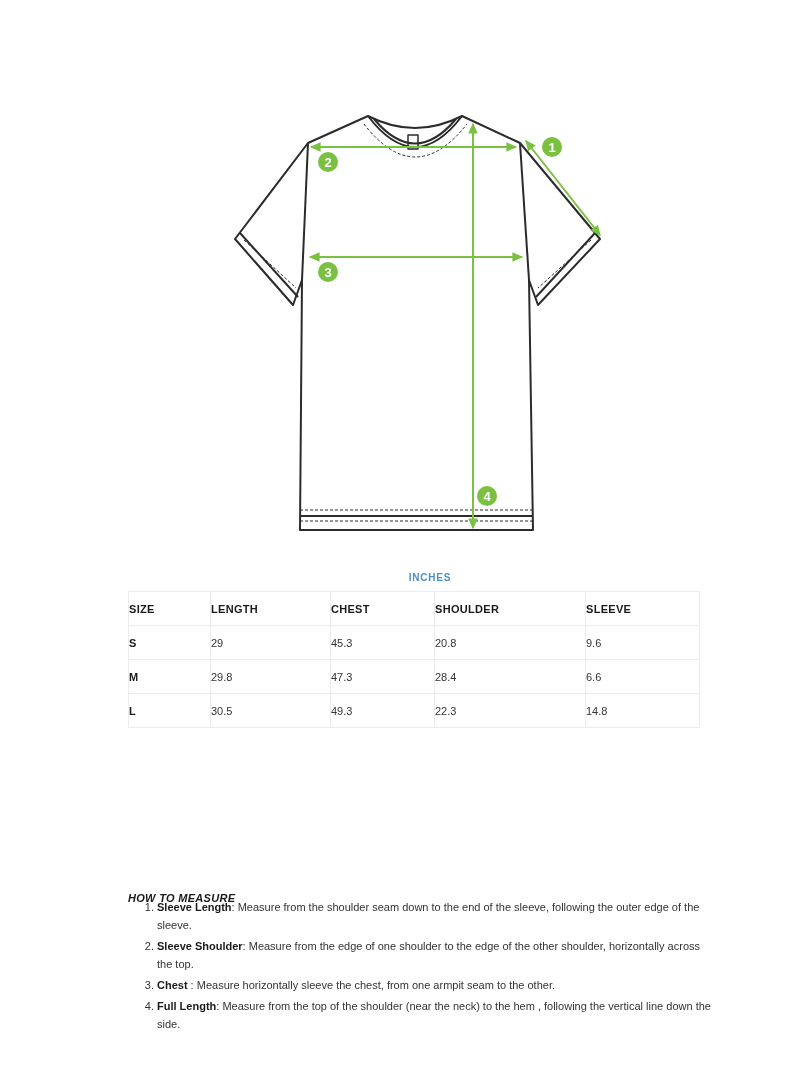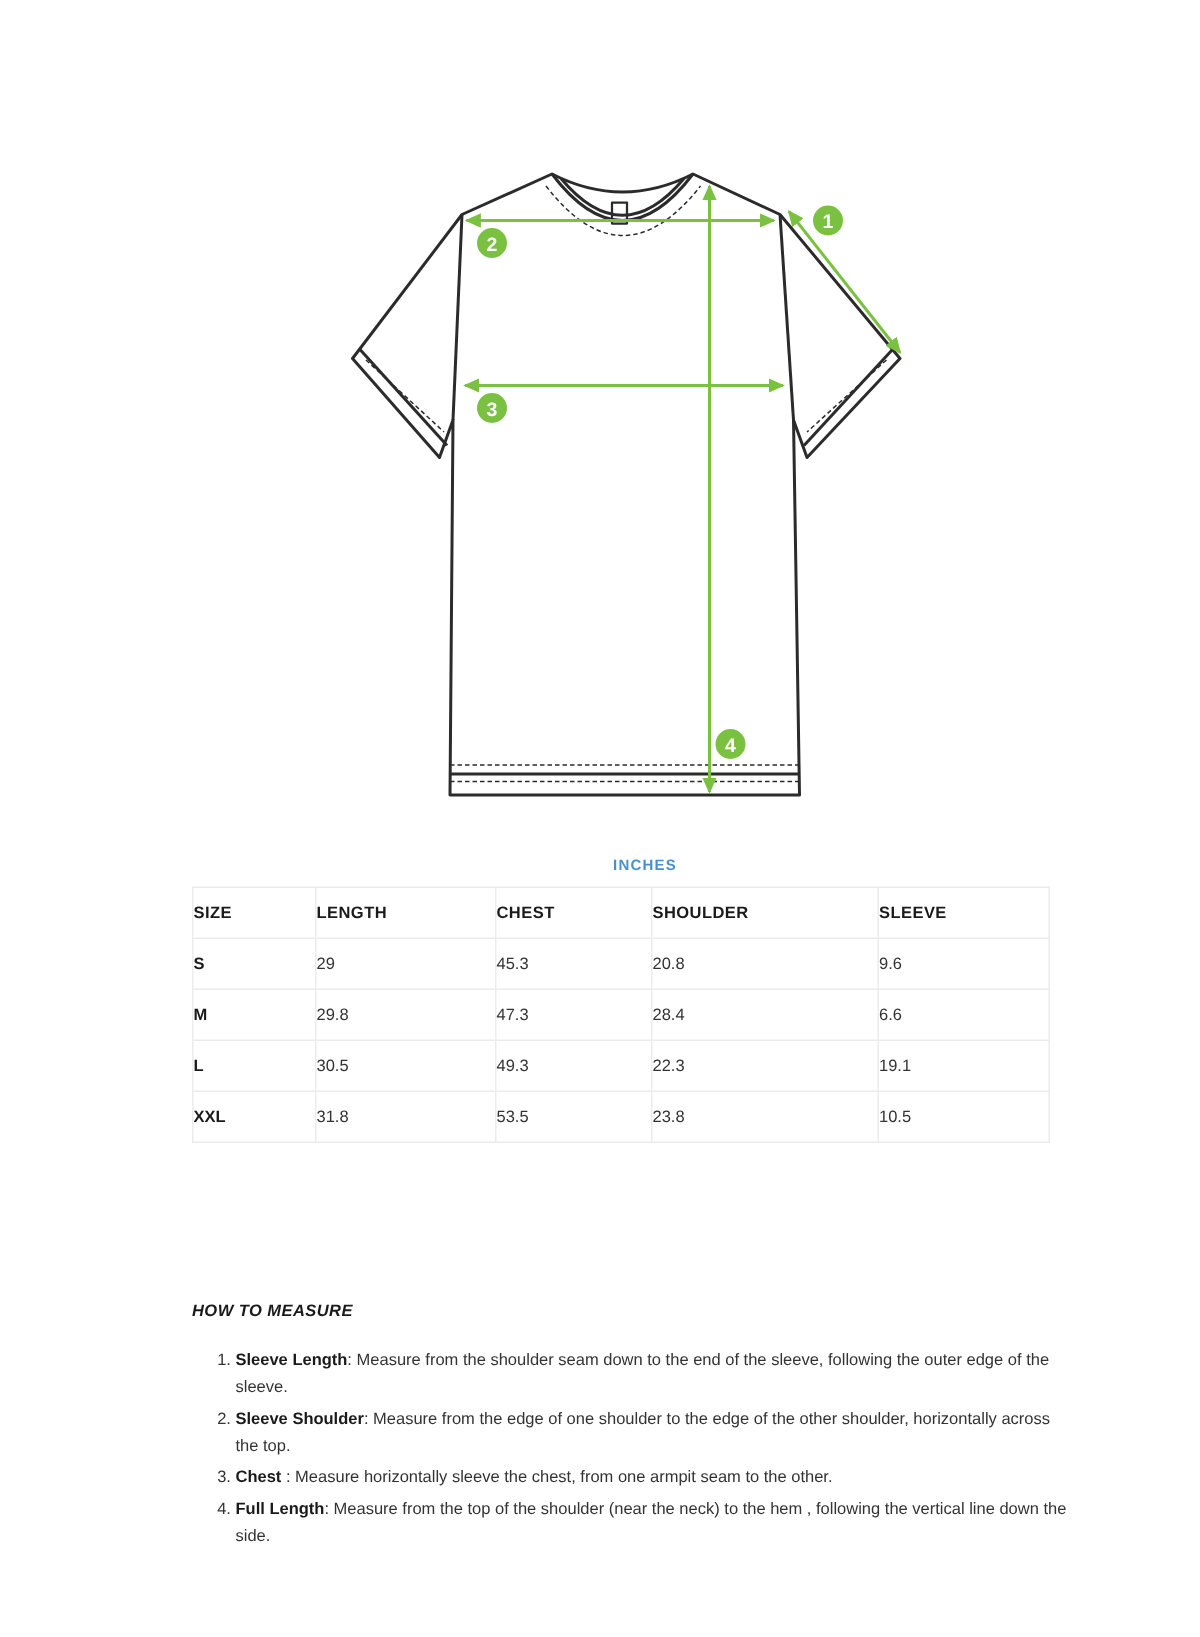--- a/index.html
+++ b/index.html
@@ -130,7 +130,7 @@
       <td>30.5</td>
       <td>49.3</td>
       <td>22.3</td>
-      <td>19.1</td>
+      <td>14.8</td>
     </tr>
     <tr>
       <td class="size-col">XXL</td>

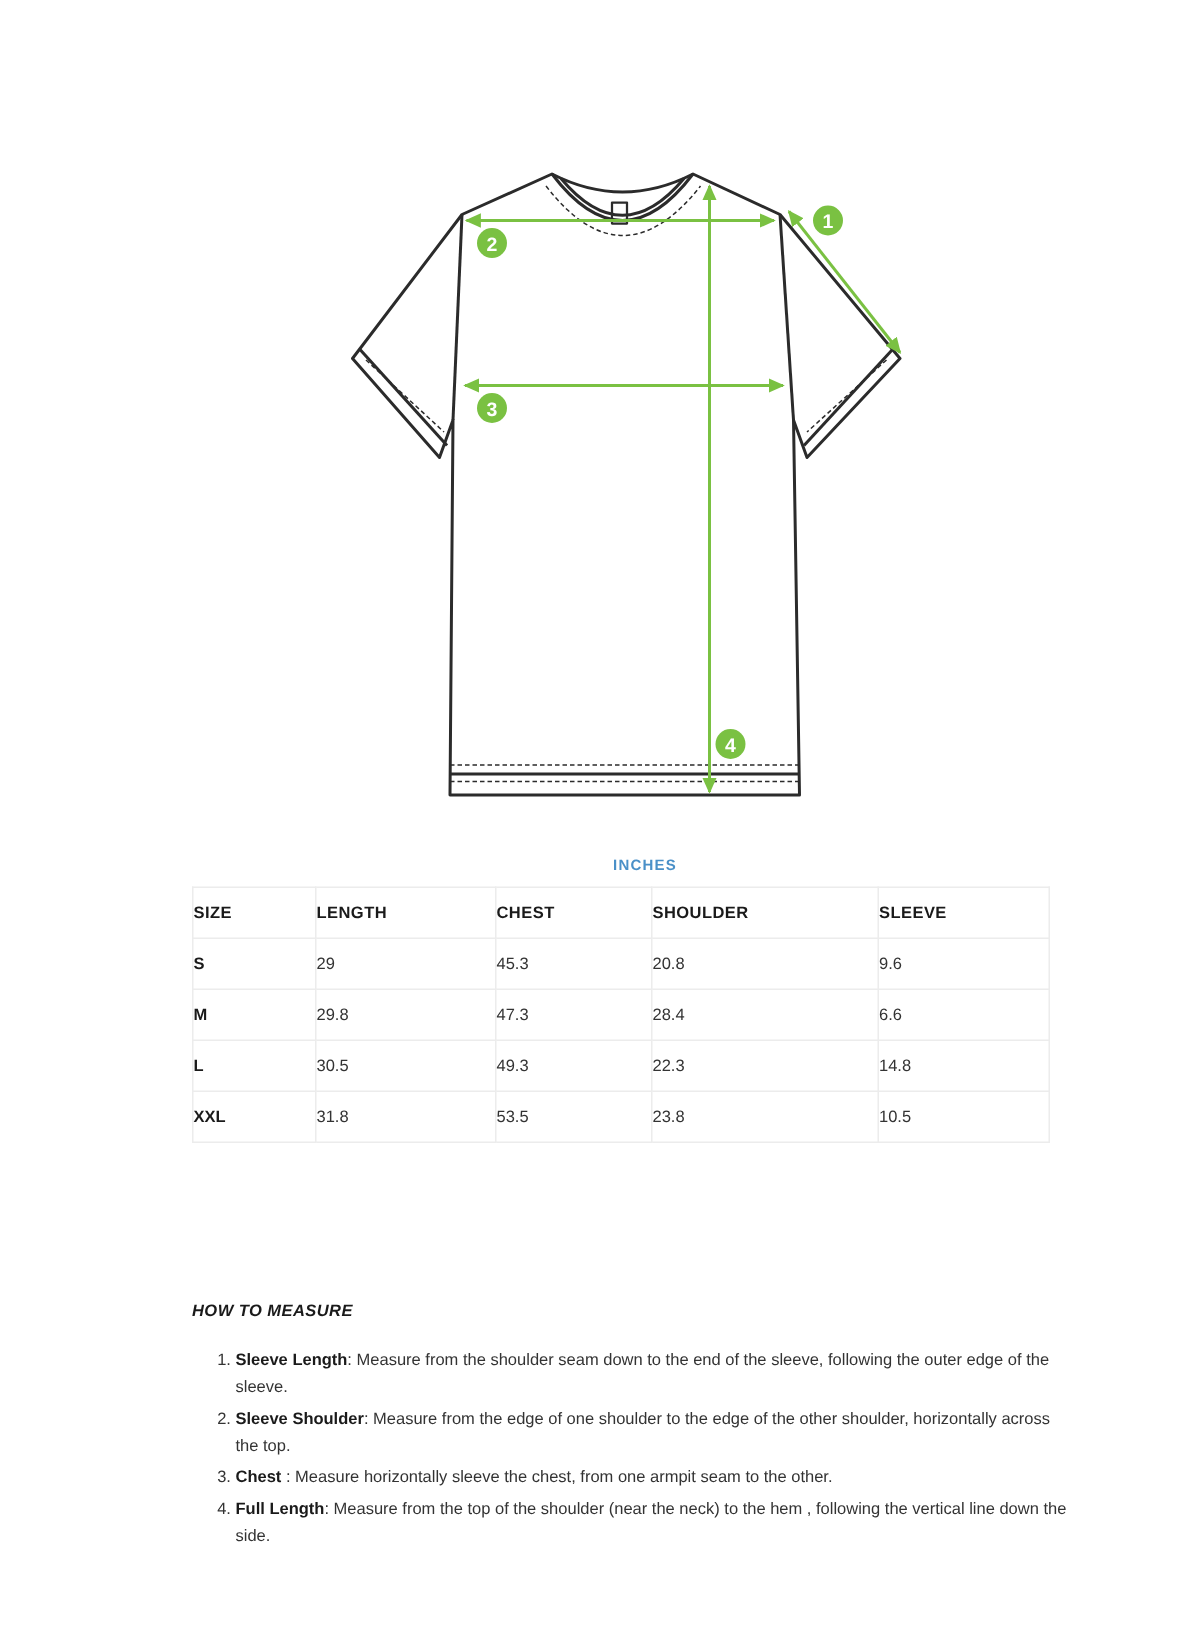--- a/index.html
+++ b/index.html
@@ -132,13 +132,6 @@
       <td>22.3</td>
       <td>14.8</td>
     </tr>
-    <tr>
-      <td class="size-col">XXL</td>
-      <td>31.8</td>
-      <td>53.5</td>
-      <td>23.8</td>
-      <td>10.5</td>
-    </tr>
   </tbody>
 </table>
 

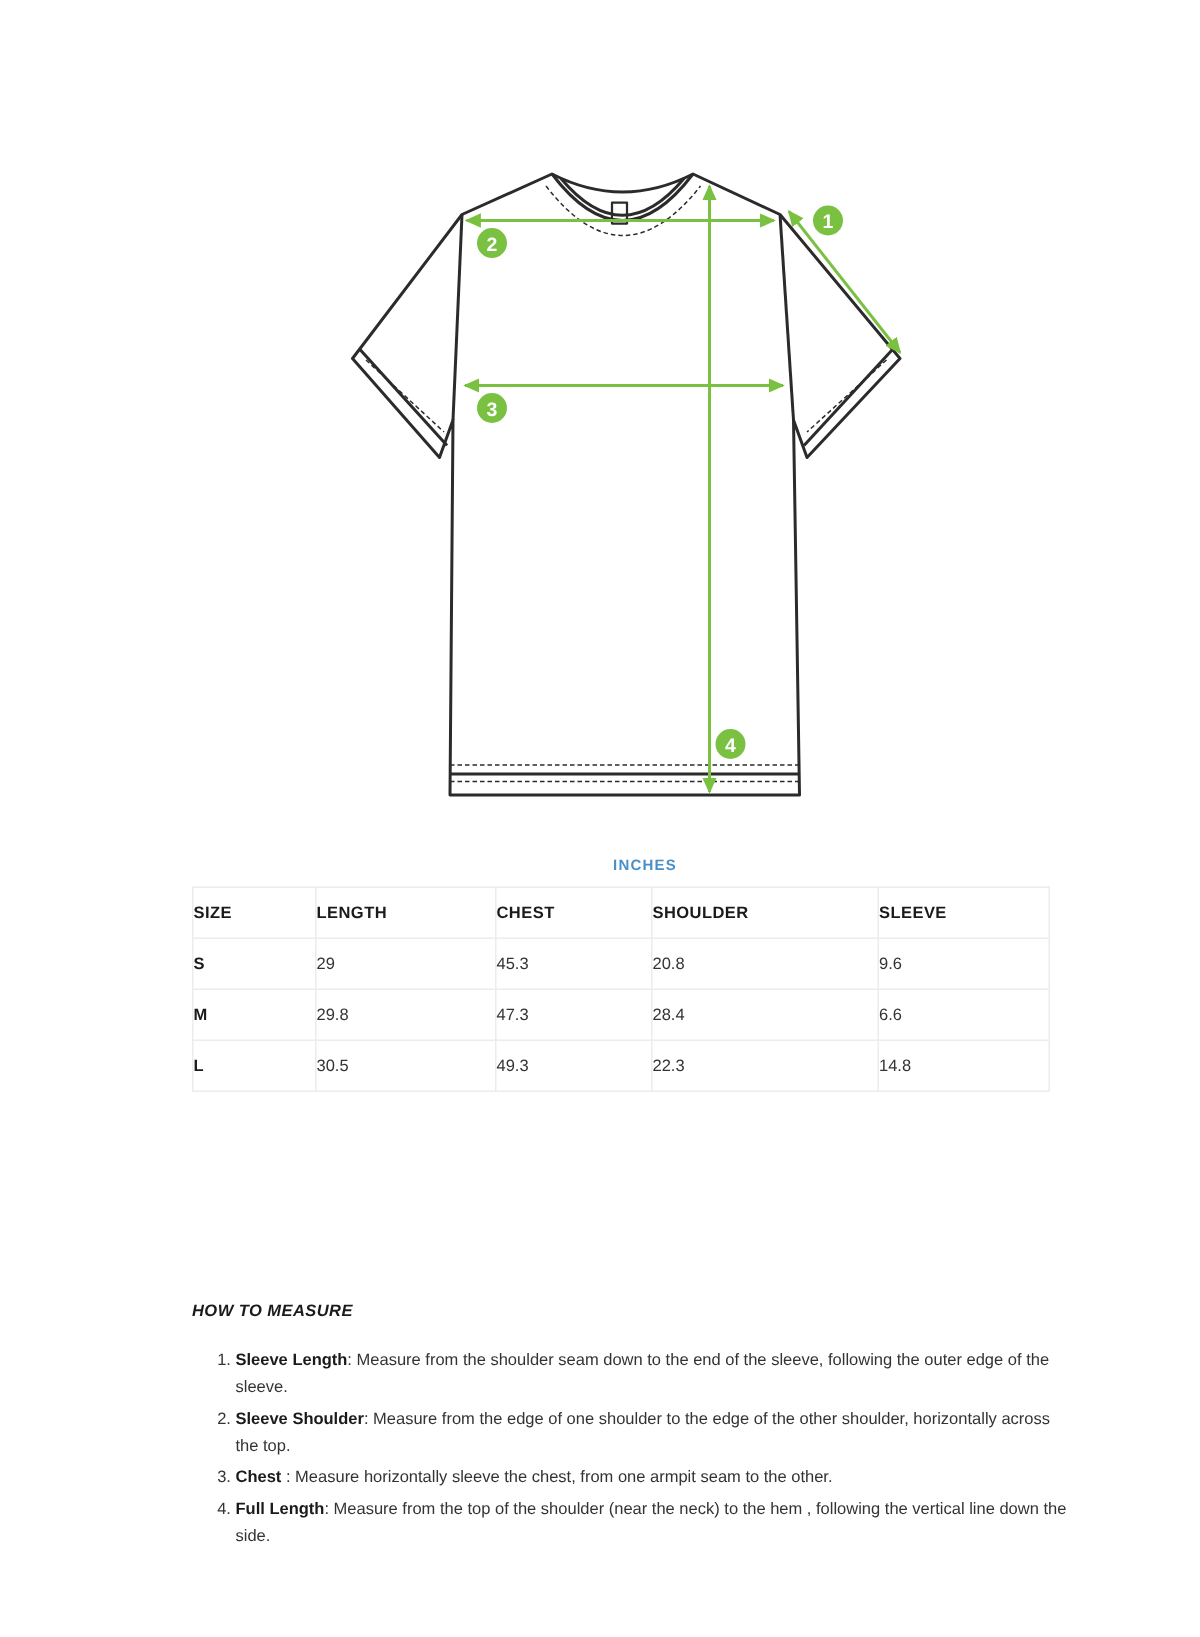--- a/index.html
+++ b/index.html
@@ -24,7 +24,7 @@
     table.size-table td { color: #333; }
     table.size-table td.size-col { font-weight: bold; color: #1a1a1a; }
     .how-title {
-      position: absolute; left: 128px; top: 868px;
+      position: absolute; left: 128px; top: 892px;
       font-size: 11px; font-weight: bold; font-style: italic; color: #1a1a1a; letter-spacing: 0.3px;
     }
     ol.steps {

